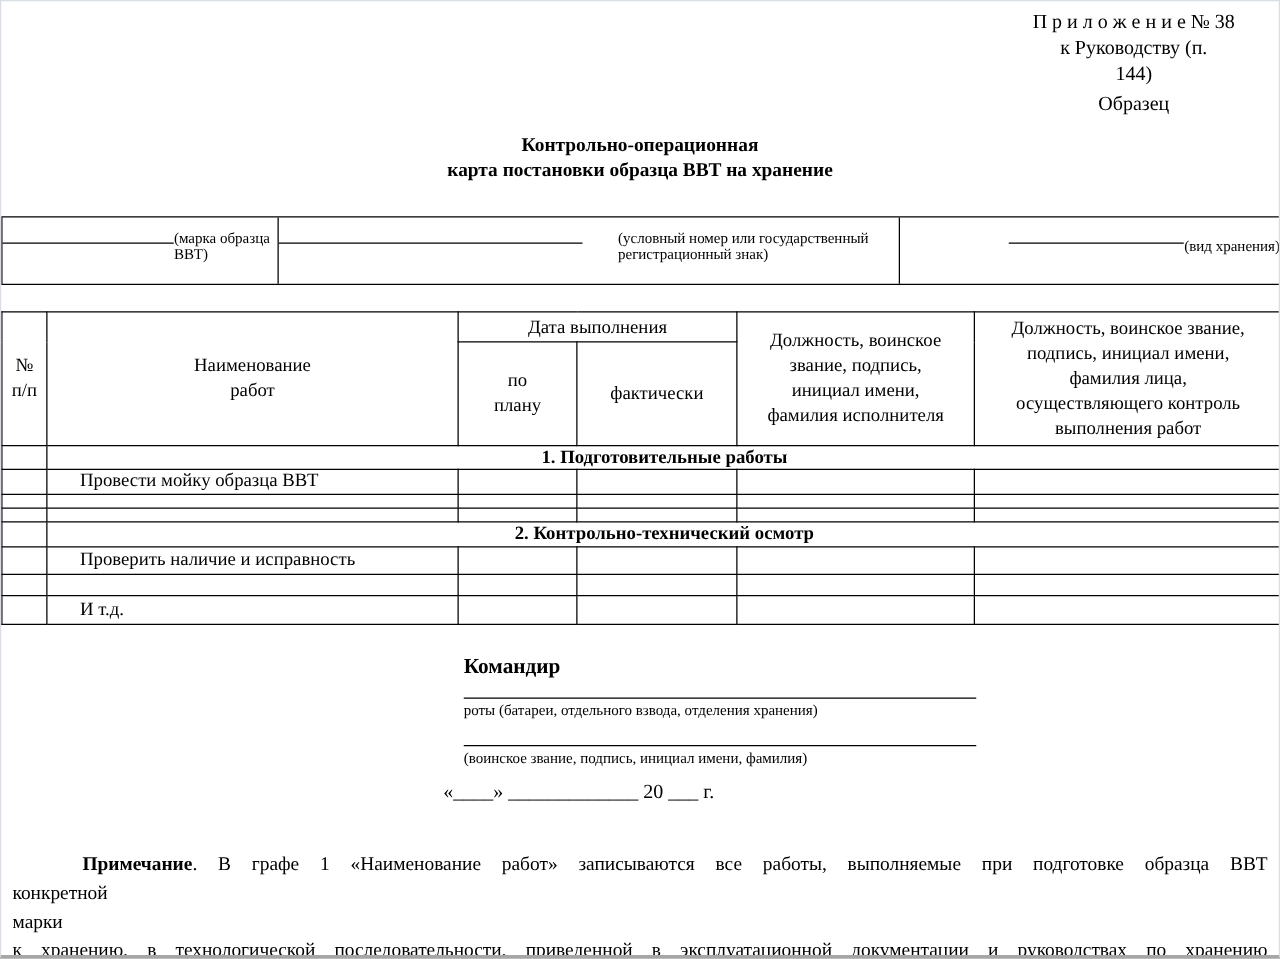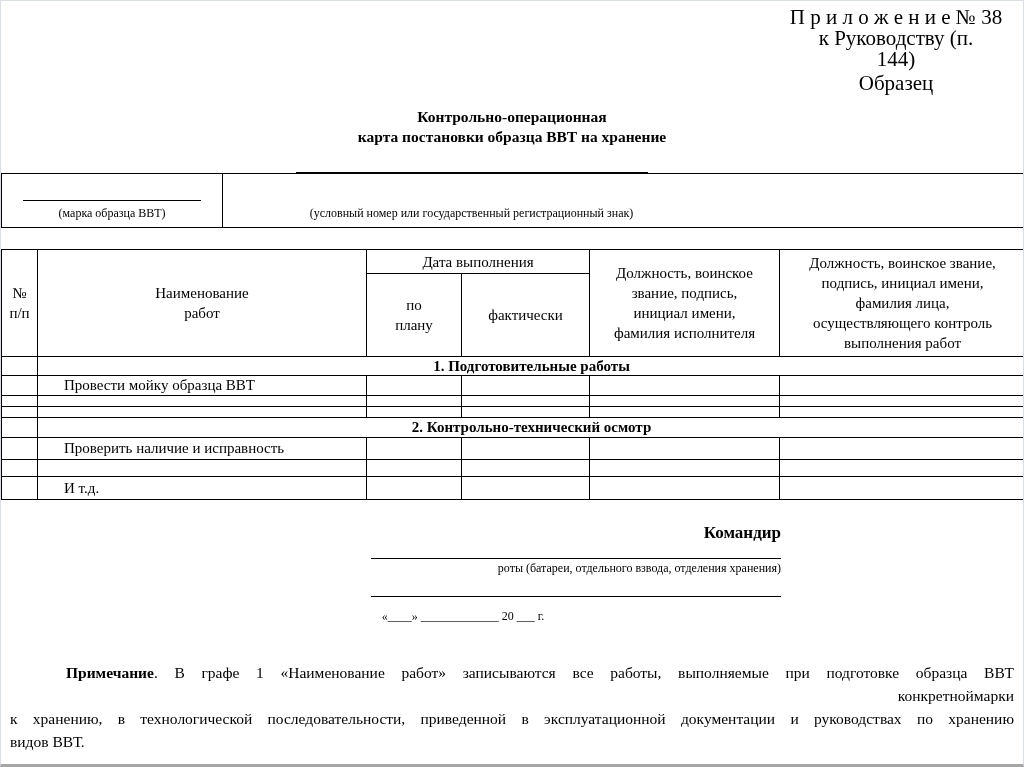--- a/index.html
+++ b/index.html
@@ -16,8 +16,8 @@
 
   
   .appendix {
-    position:absolute; top:6px; right:20px; width:214px;
-    text-align:center; font-size:21px; line-height:21px;
+    position:absolute; top:6px; right:9px; width:214px;
+    text-align:center; font-size:16px; line-height:21px;
   }
   .appendix .sample { margin-top:3px;text-align:center; }
 

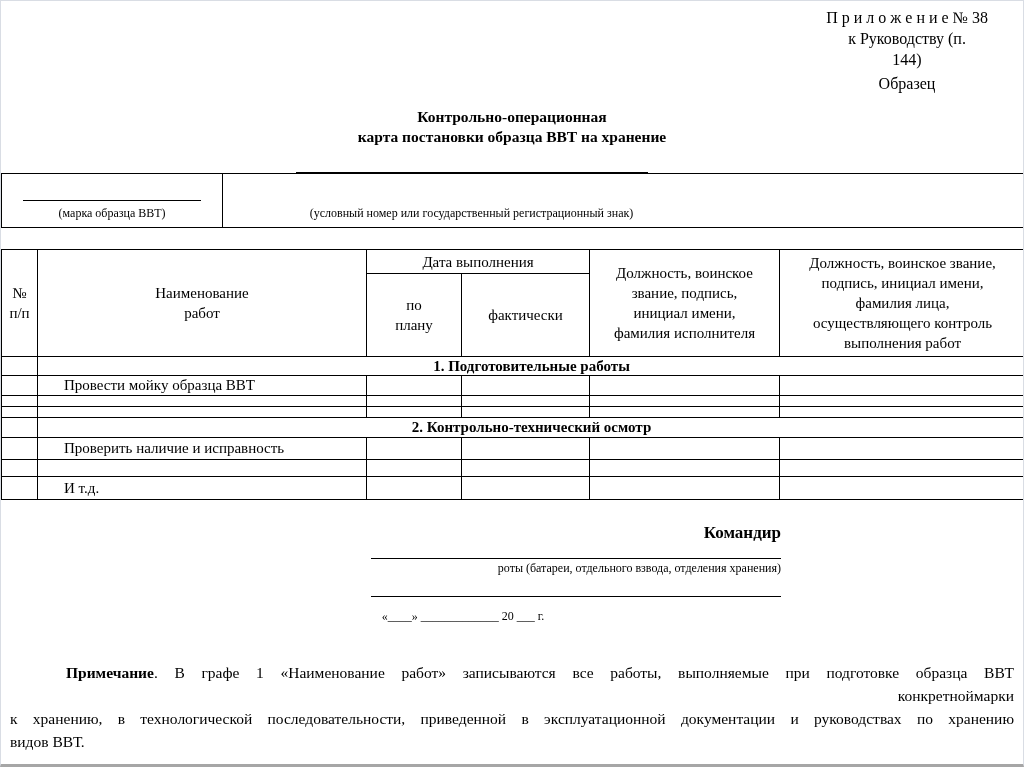--- a/index.html
+++ b/index.html
@@ -33,7 +33,7 @@
     border:1px solid #000; height:55px;
   }
   .top-fields .cell {
-    display:flex; flex-direction:column; justify-content:flex-end;
+    display:flex; justify-content:flex-end;
     align-items:center; padding-bottom:7px;
   }
   .top-fields .cell + .cell { border-left:1px solid #000; }

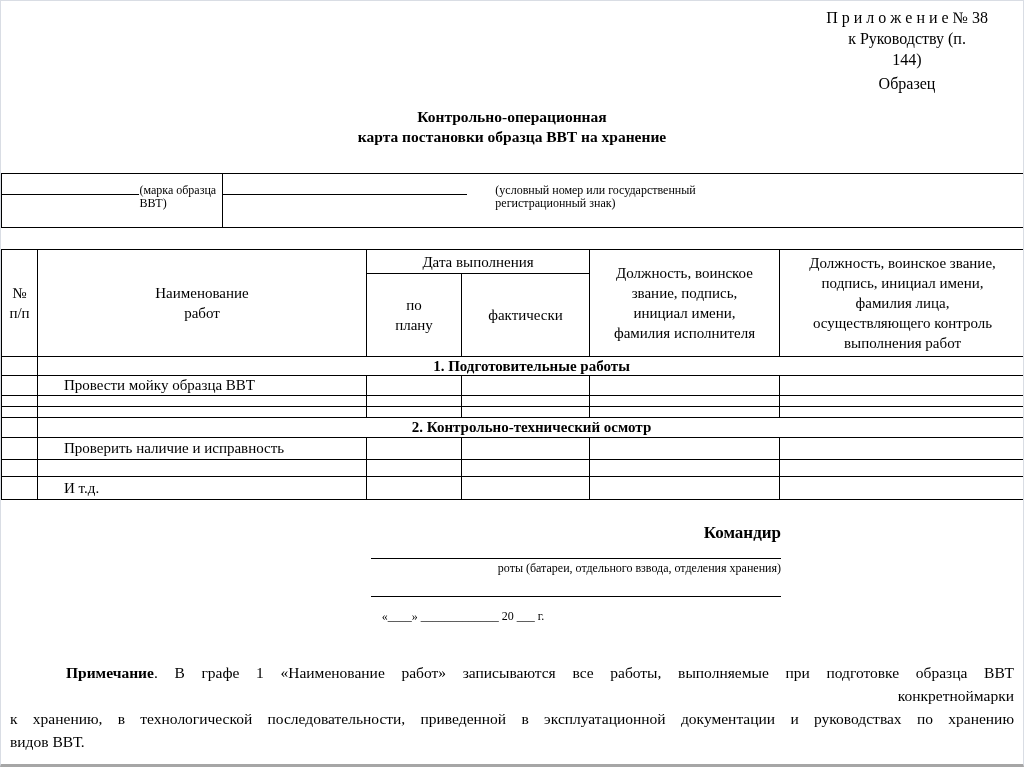--- a/index.html
+++ b/index.html
@@ -106,6 +106,10 @@
   <div class="cell c2">
     <div class="field-line"></div>
     <div class="field-caption">(условный номер или  государственный регистрационный знак)</div>
+  </div>
+  <div class="cell c3">
+    <div class="field-line"></div>
+    <div class="field-caption">(вид хранения)</div>
   </div>
 </div>
 

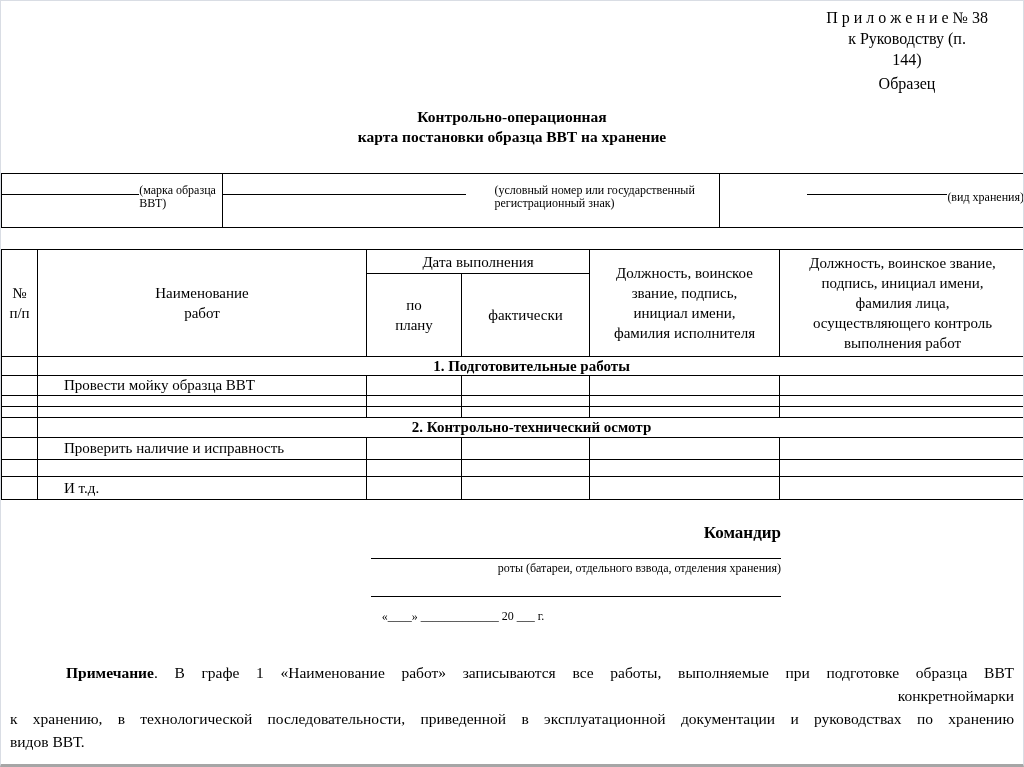--- a/index.html
+++ b/index.html
@@ -69,7 +69,7 @@
   .work-table .work-name { padding-left:26px; }
 
   
-  .commander { width:410px; margin:22px 0 0 370px; text-align:right; }
+  .commander { width:410px; margin:22px 0 0 370px; text-align:left; }
   .cmd-title { font-size:17px; font-weight:bold; line-height:22px; margin-bottom:0; }
   .sig-line { border-bottom:1px solid #000; height:15px; width:100%; }
   .sig-line.second { height:22px; }

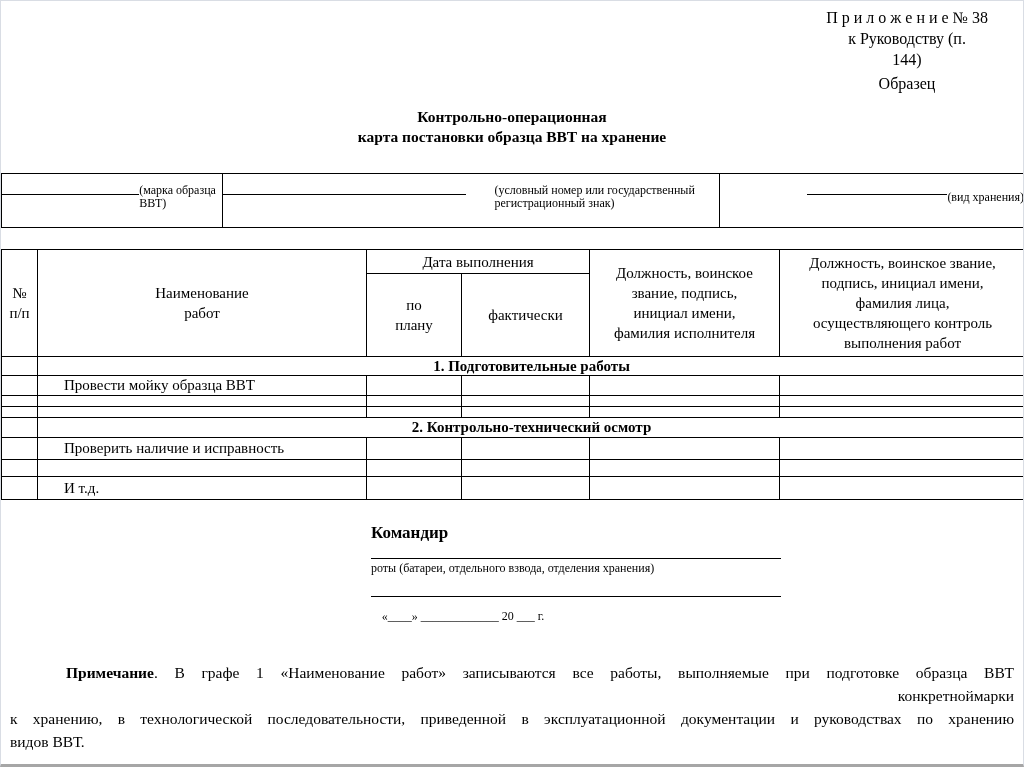--- a/index.html
+++ b/index.html
@@ -209,6 +209,7 @@
   <div class="sig-line"></div>
   <div class="sig-caption">роты (батареи, отдельного взвода, отделения хранения)</div>
   <div class="sig-line second"></div>
+  <div class="sig-caption">(воинское звание,  подпись,  инициал имени, фамилия)</div>
 </div>
 <div class="date-line">«____» _____________ 20 ___ г.</div>
 

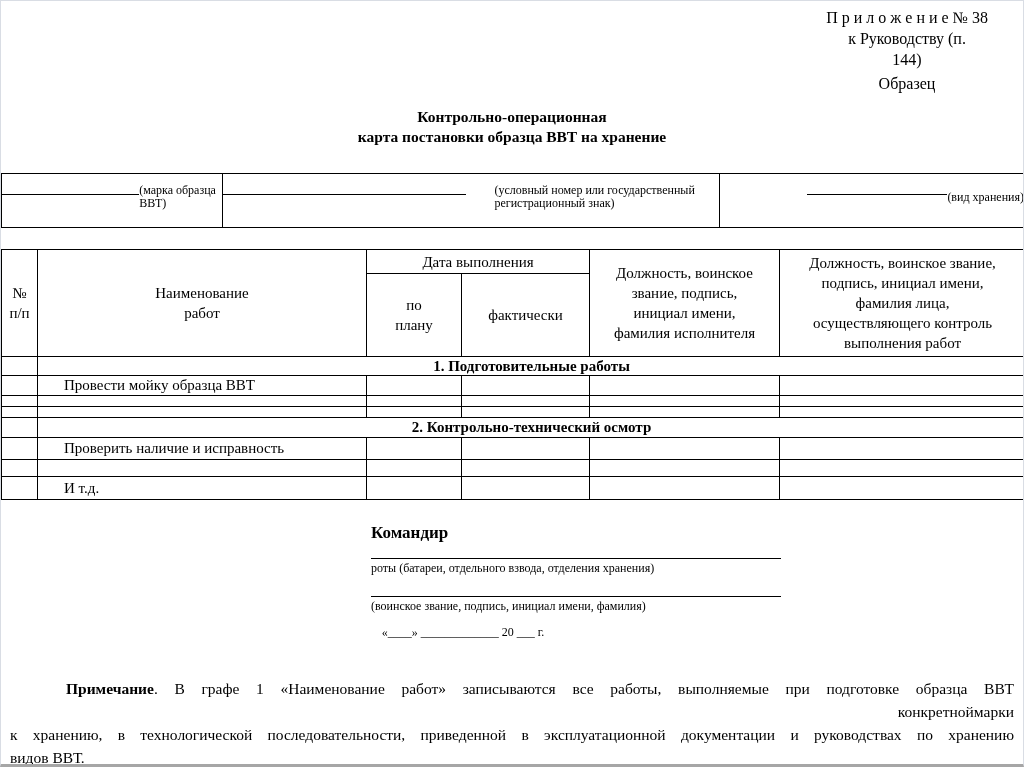--- a/index.html
+++ b/index.html
@@ -74,7 +74,7 @@
   .sig-line { border-bottom:1px solid #000; height:15px; width:100%; }
   .sig-line.second { height:22px; }
   .sig-caption { font-size:12px; line-height:14px; padding-top:2px; }
-  .date-line { width:924px; text-align:center; font-size:12px; margin-top:12px; }
+  .date-line { width:924px; text-align:center; font-size:16px; margin-top:12px; }
 
   
   .note { margin:26px 9px 0; font-size:15.5px; line-height:23px; }

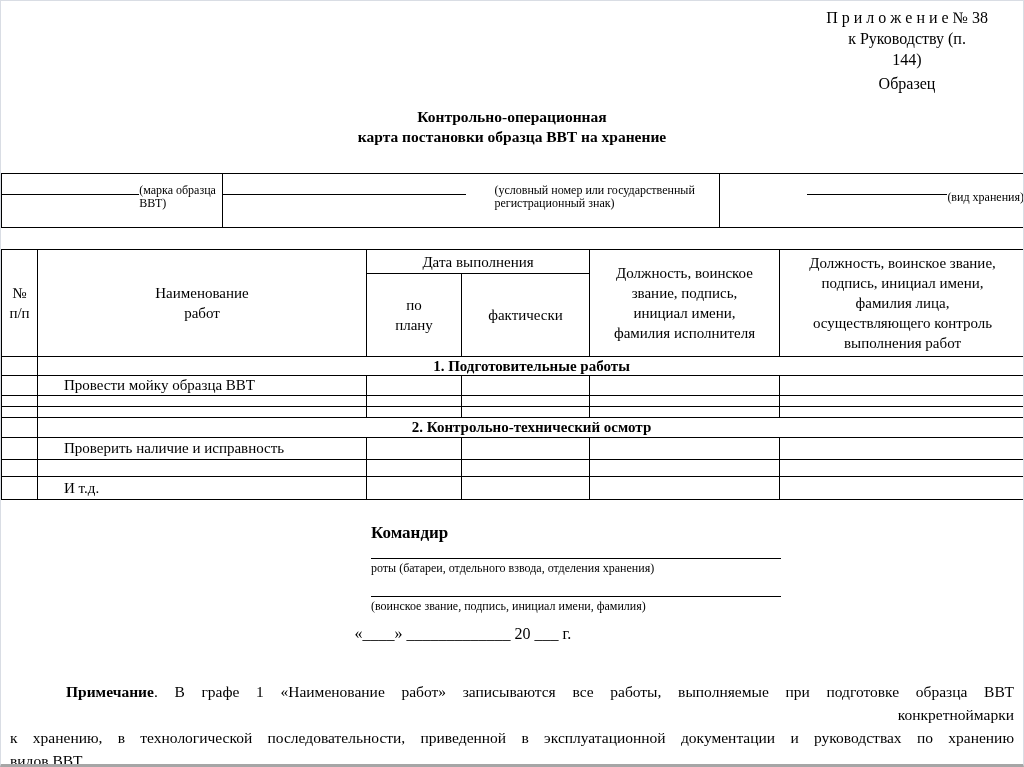--- a/index.html
+++ b/index.html
@@ -79,7 +79,7 @@
   
   .note { margin:26px 9px 0; font-size:15.5px; line-height:23px; }
   .note .l1 { text-indent:56px; text-align:justify; text-align-last:justify;margin-top:37px; }
-  .note .l2 { display:flex; justify-content:flex-end; }
+  .note .l2 { display:flex; justify-content:center;flex-direction:column; }
   .note .l3 { text-align:justify; text-align-last:justify; }
   .note .lbl { font-weight:bold; }
 </style>

